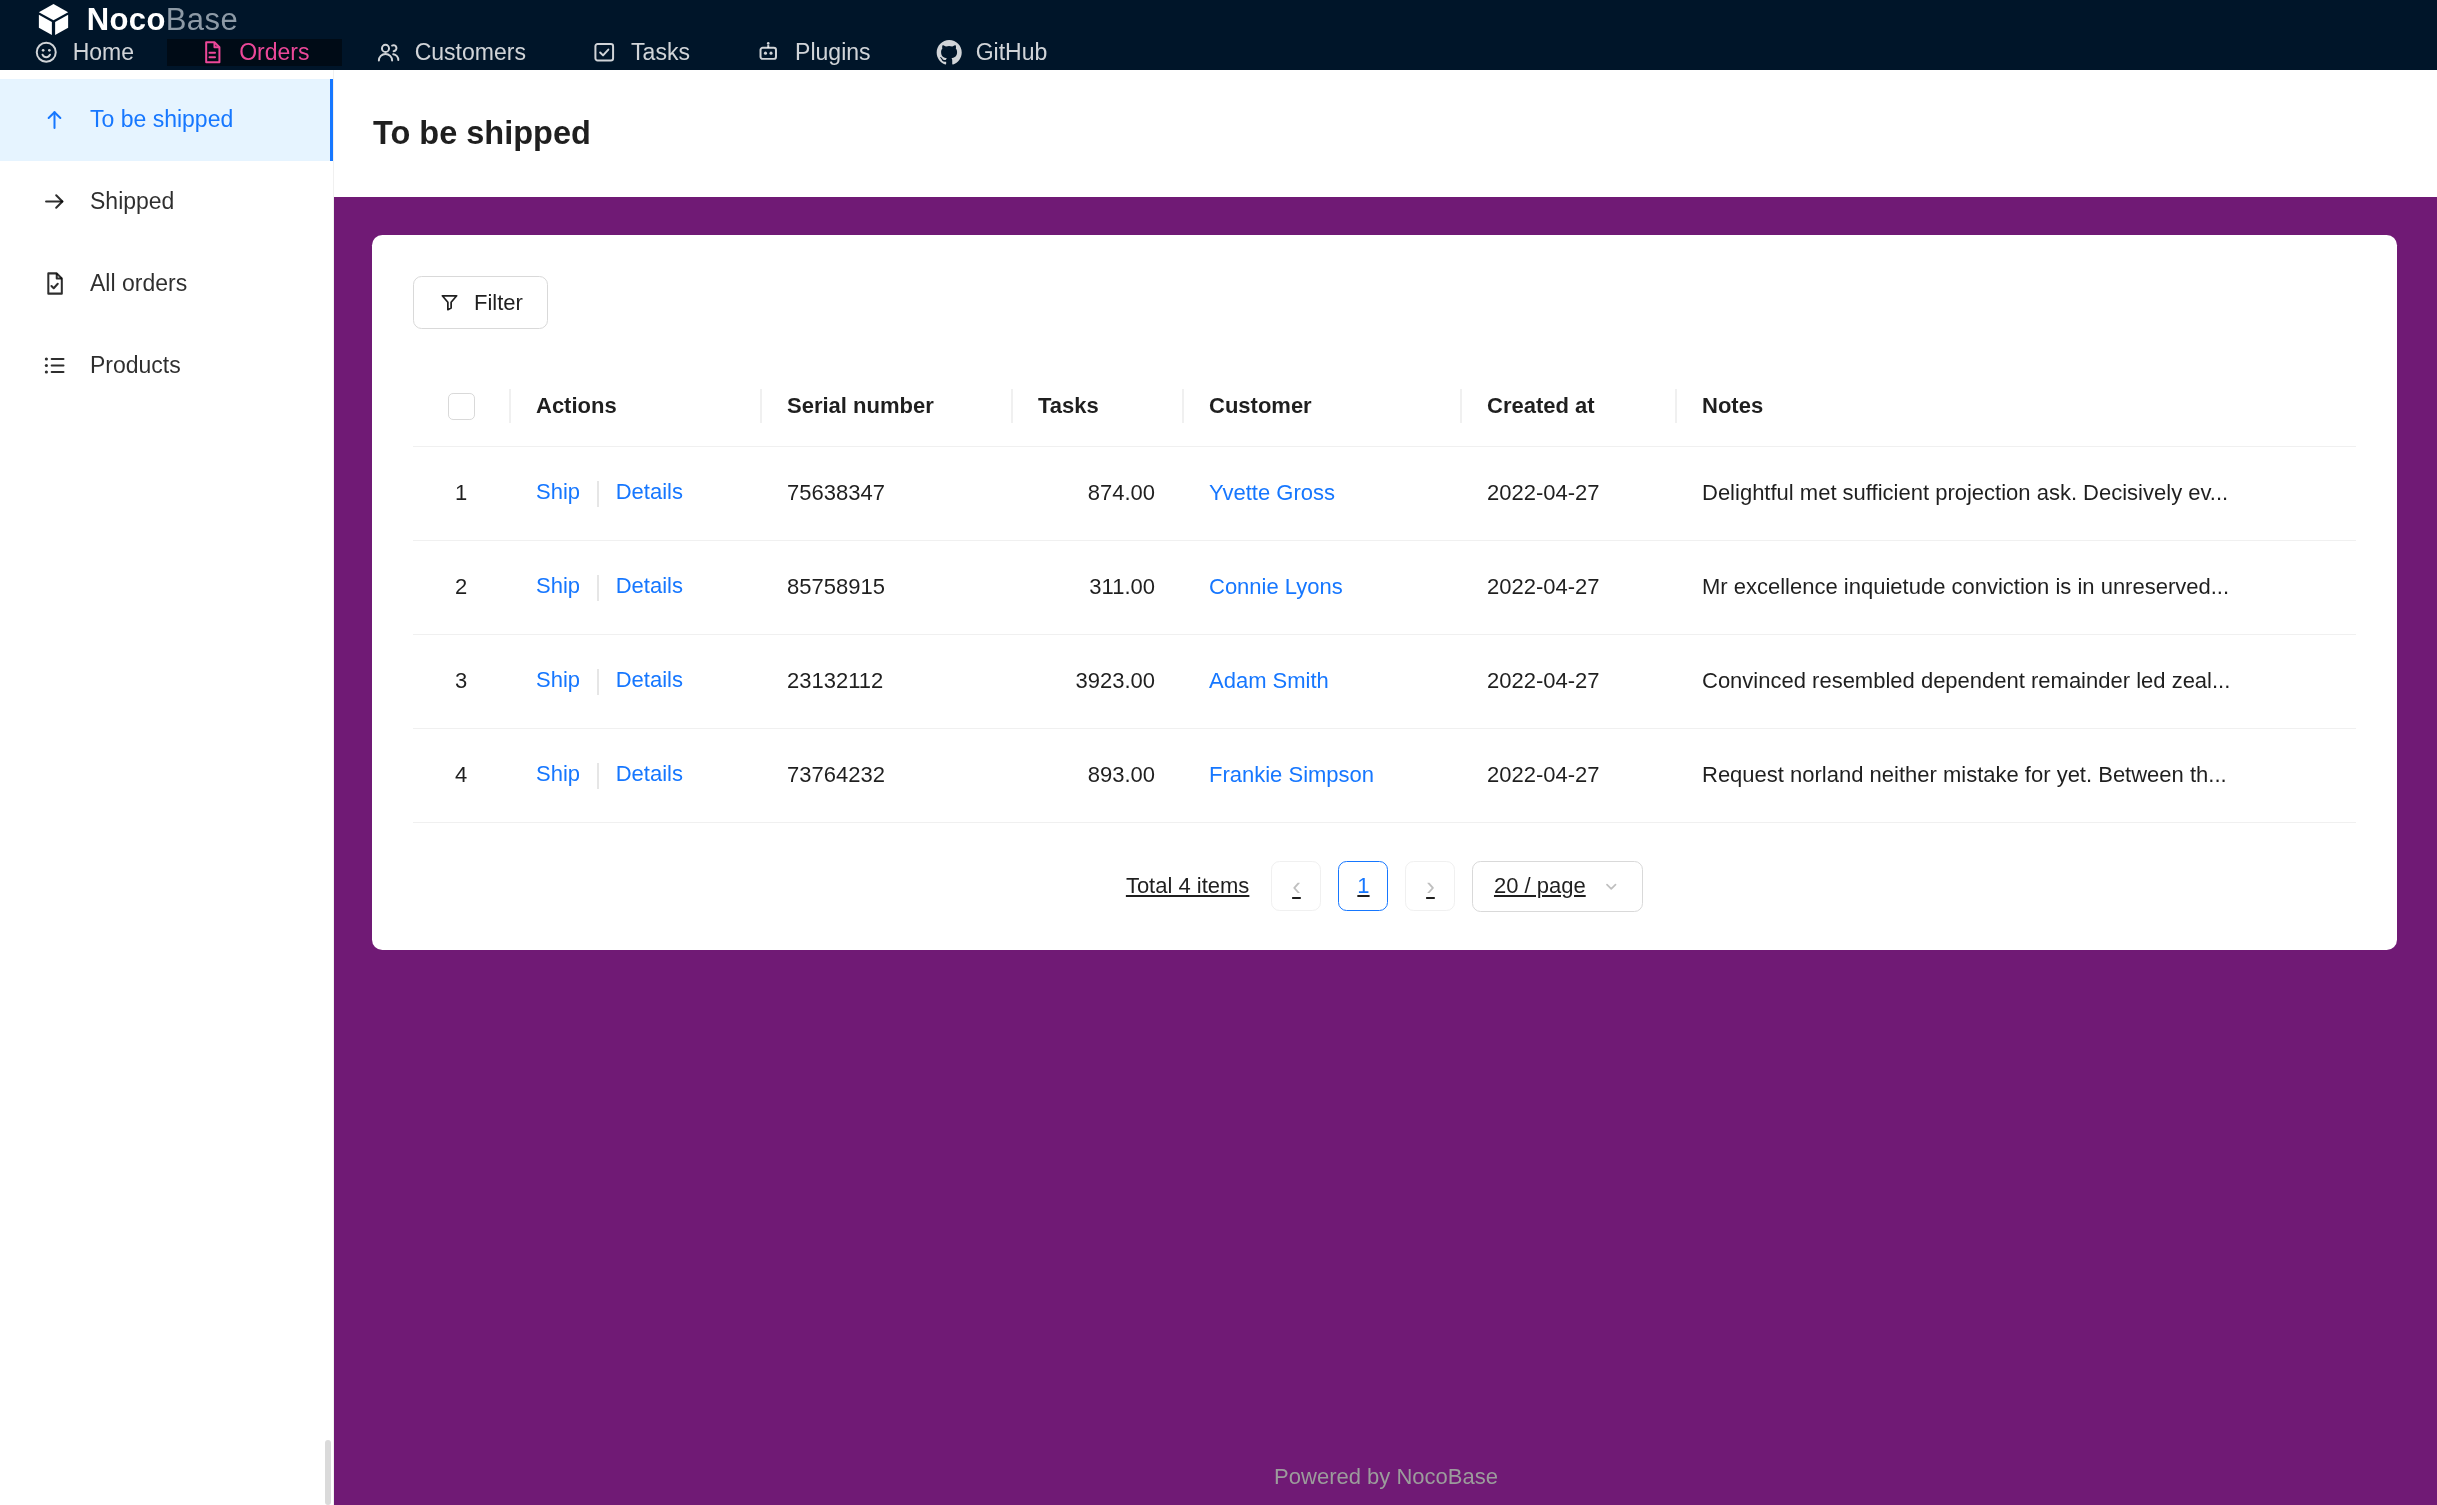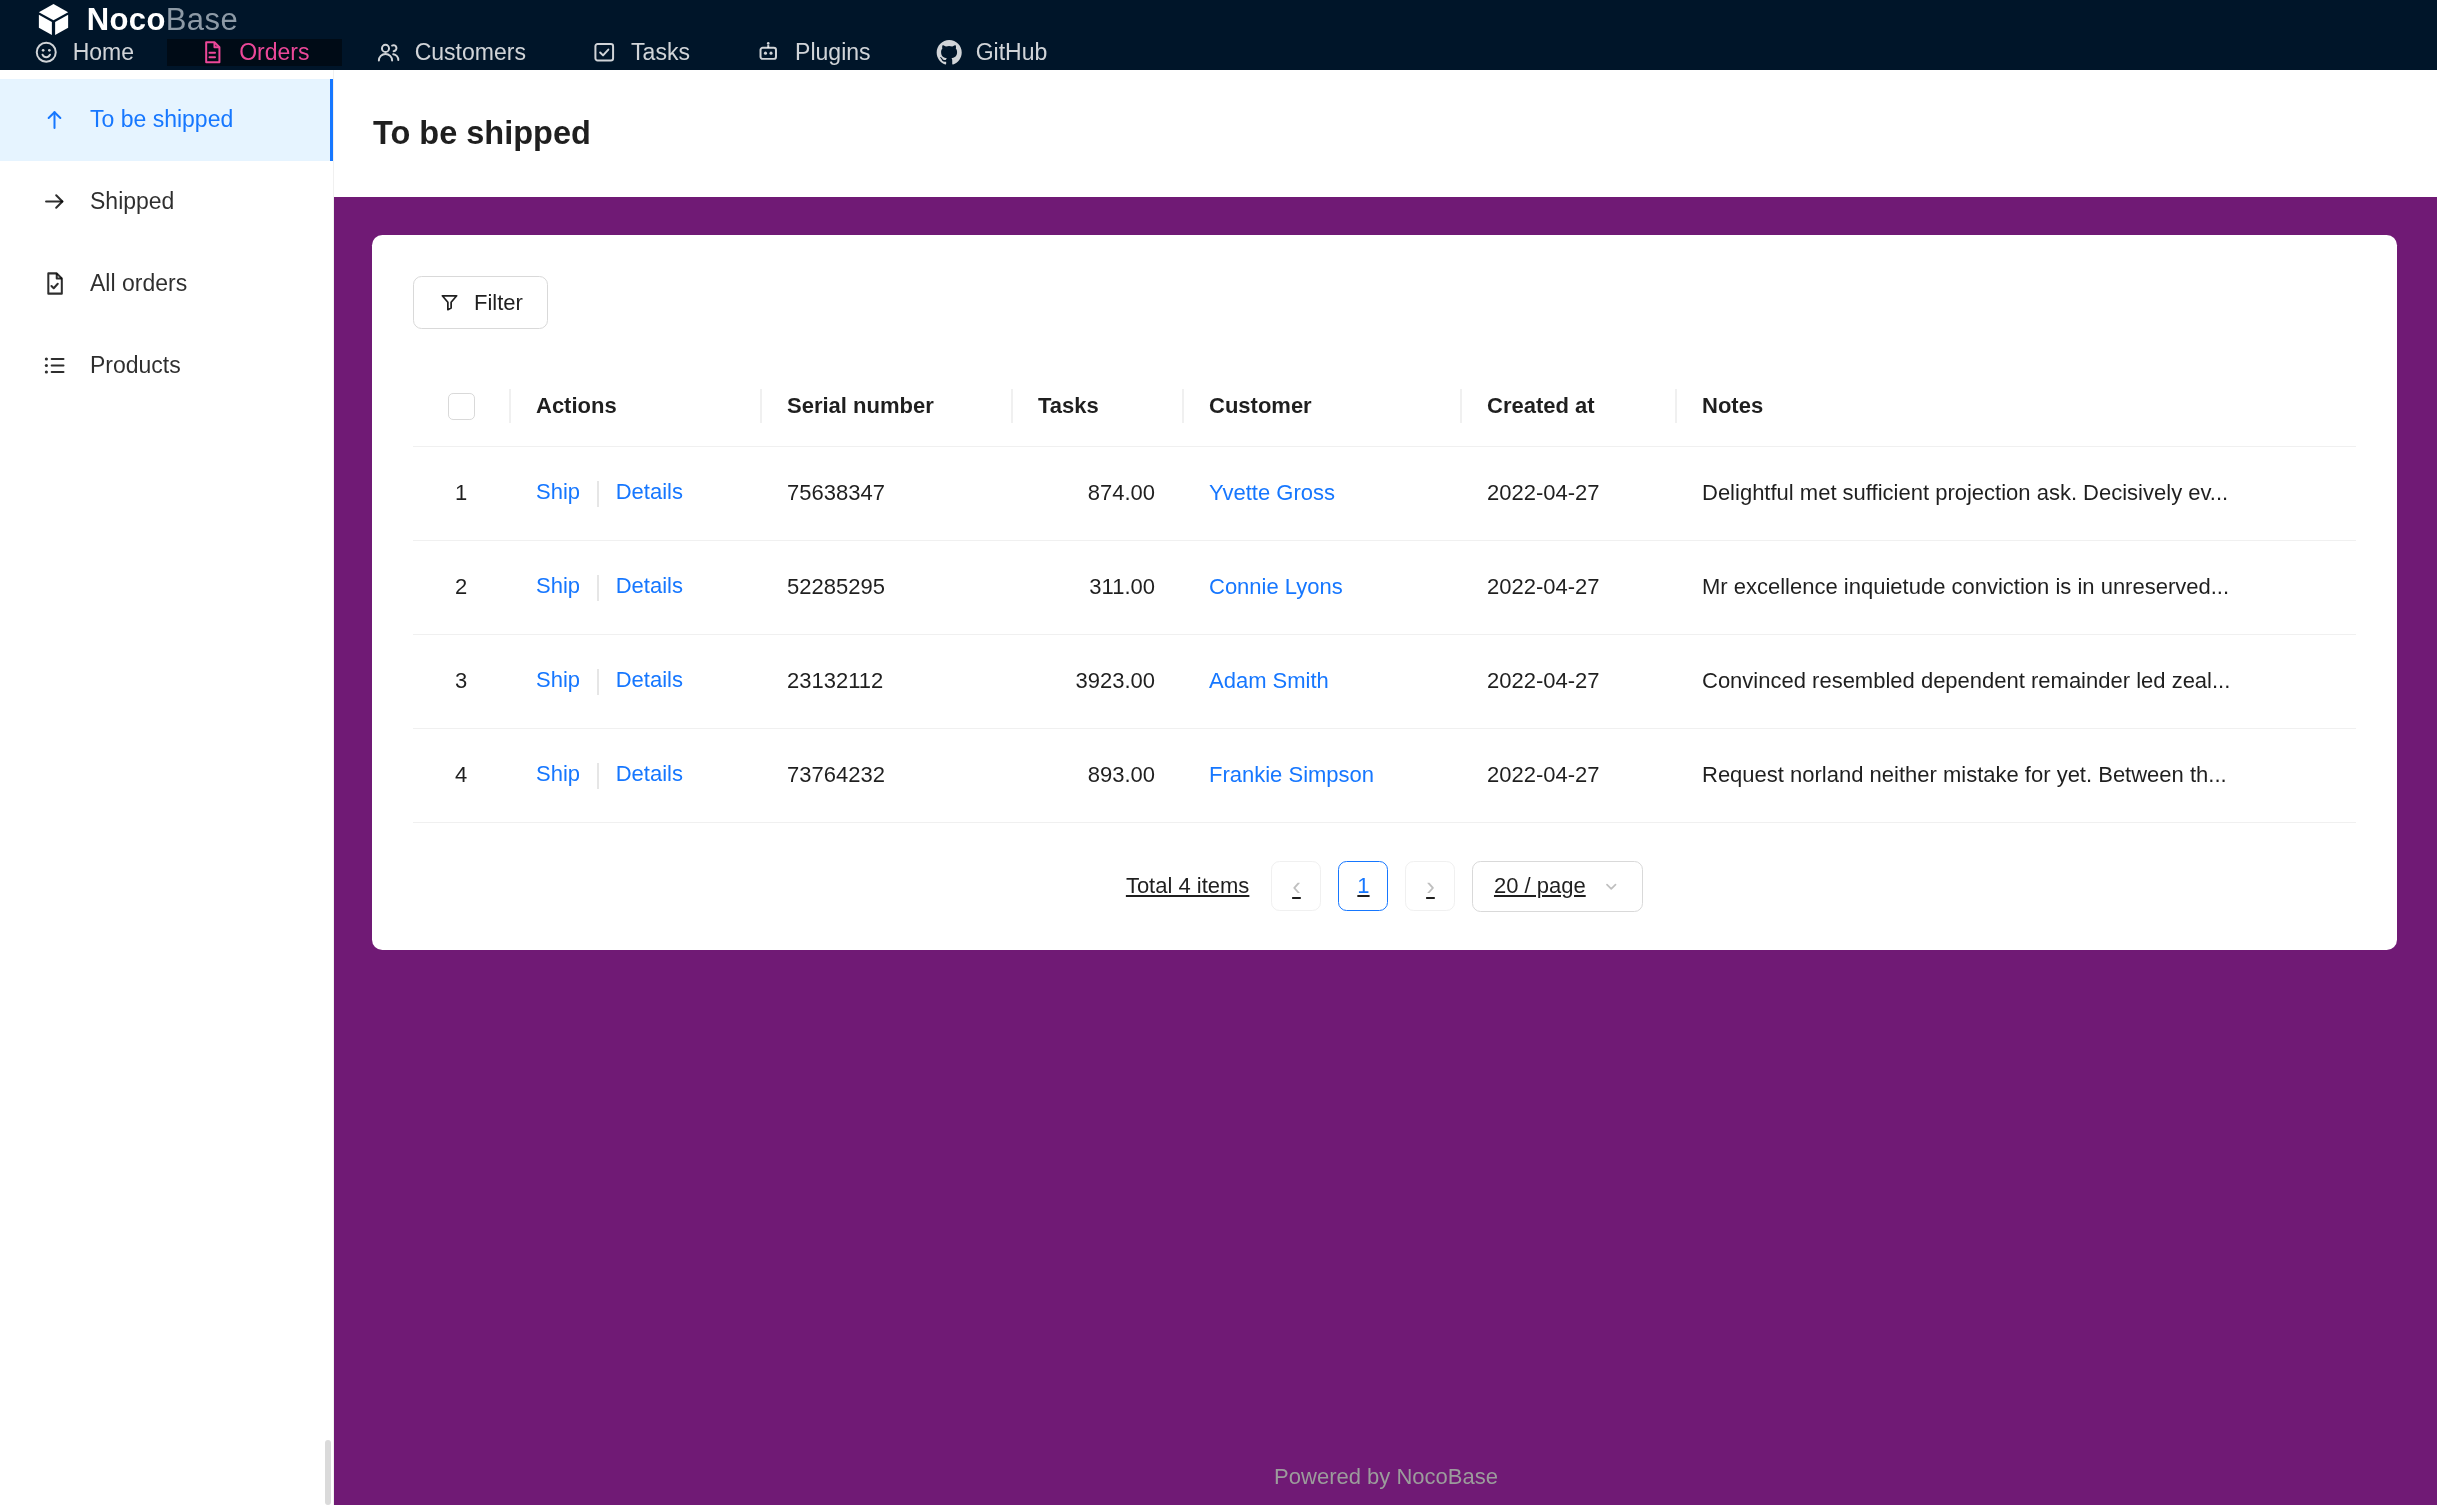--- a/index.html
+++ b/index.html
@@ -323,7 +323,7 @@
               <td>
                 <a class="link">Ship</a><span class="action-divider"></span><a class="link">Details</a>
               </td>
-              <td>52285295</td>
+              <td>85758915</td>
               <td class="col-total-cell">311.00</td>
               <td><a class="link">Connie Lyons</a></td>
               <td>2022-04-27</td>

